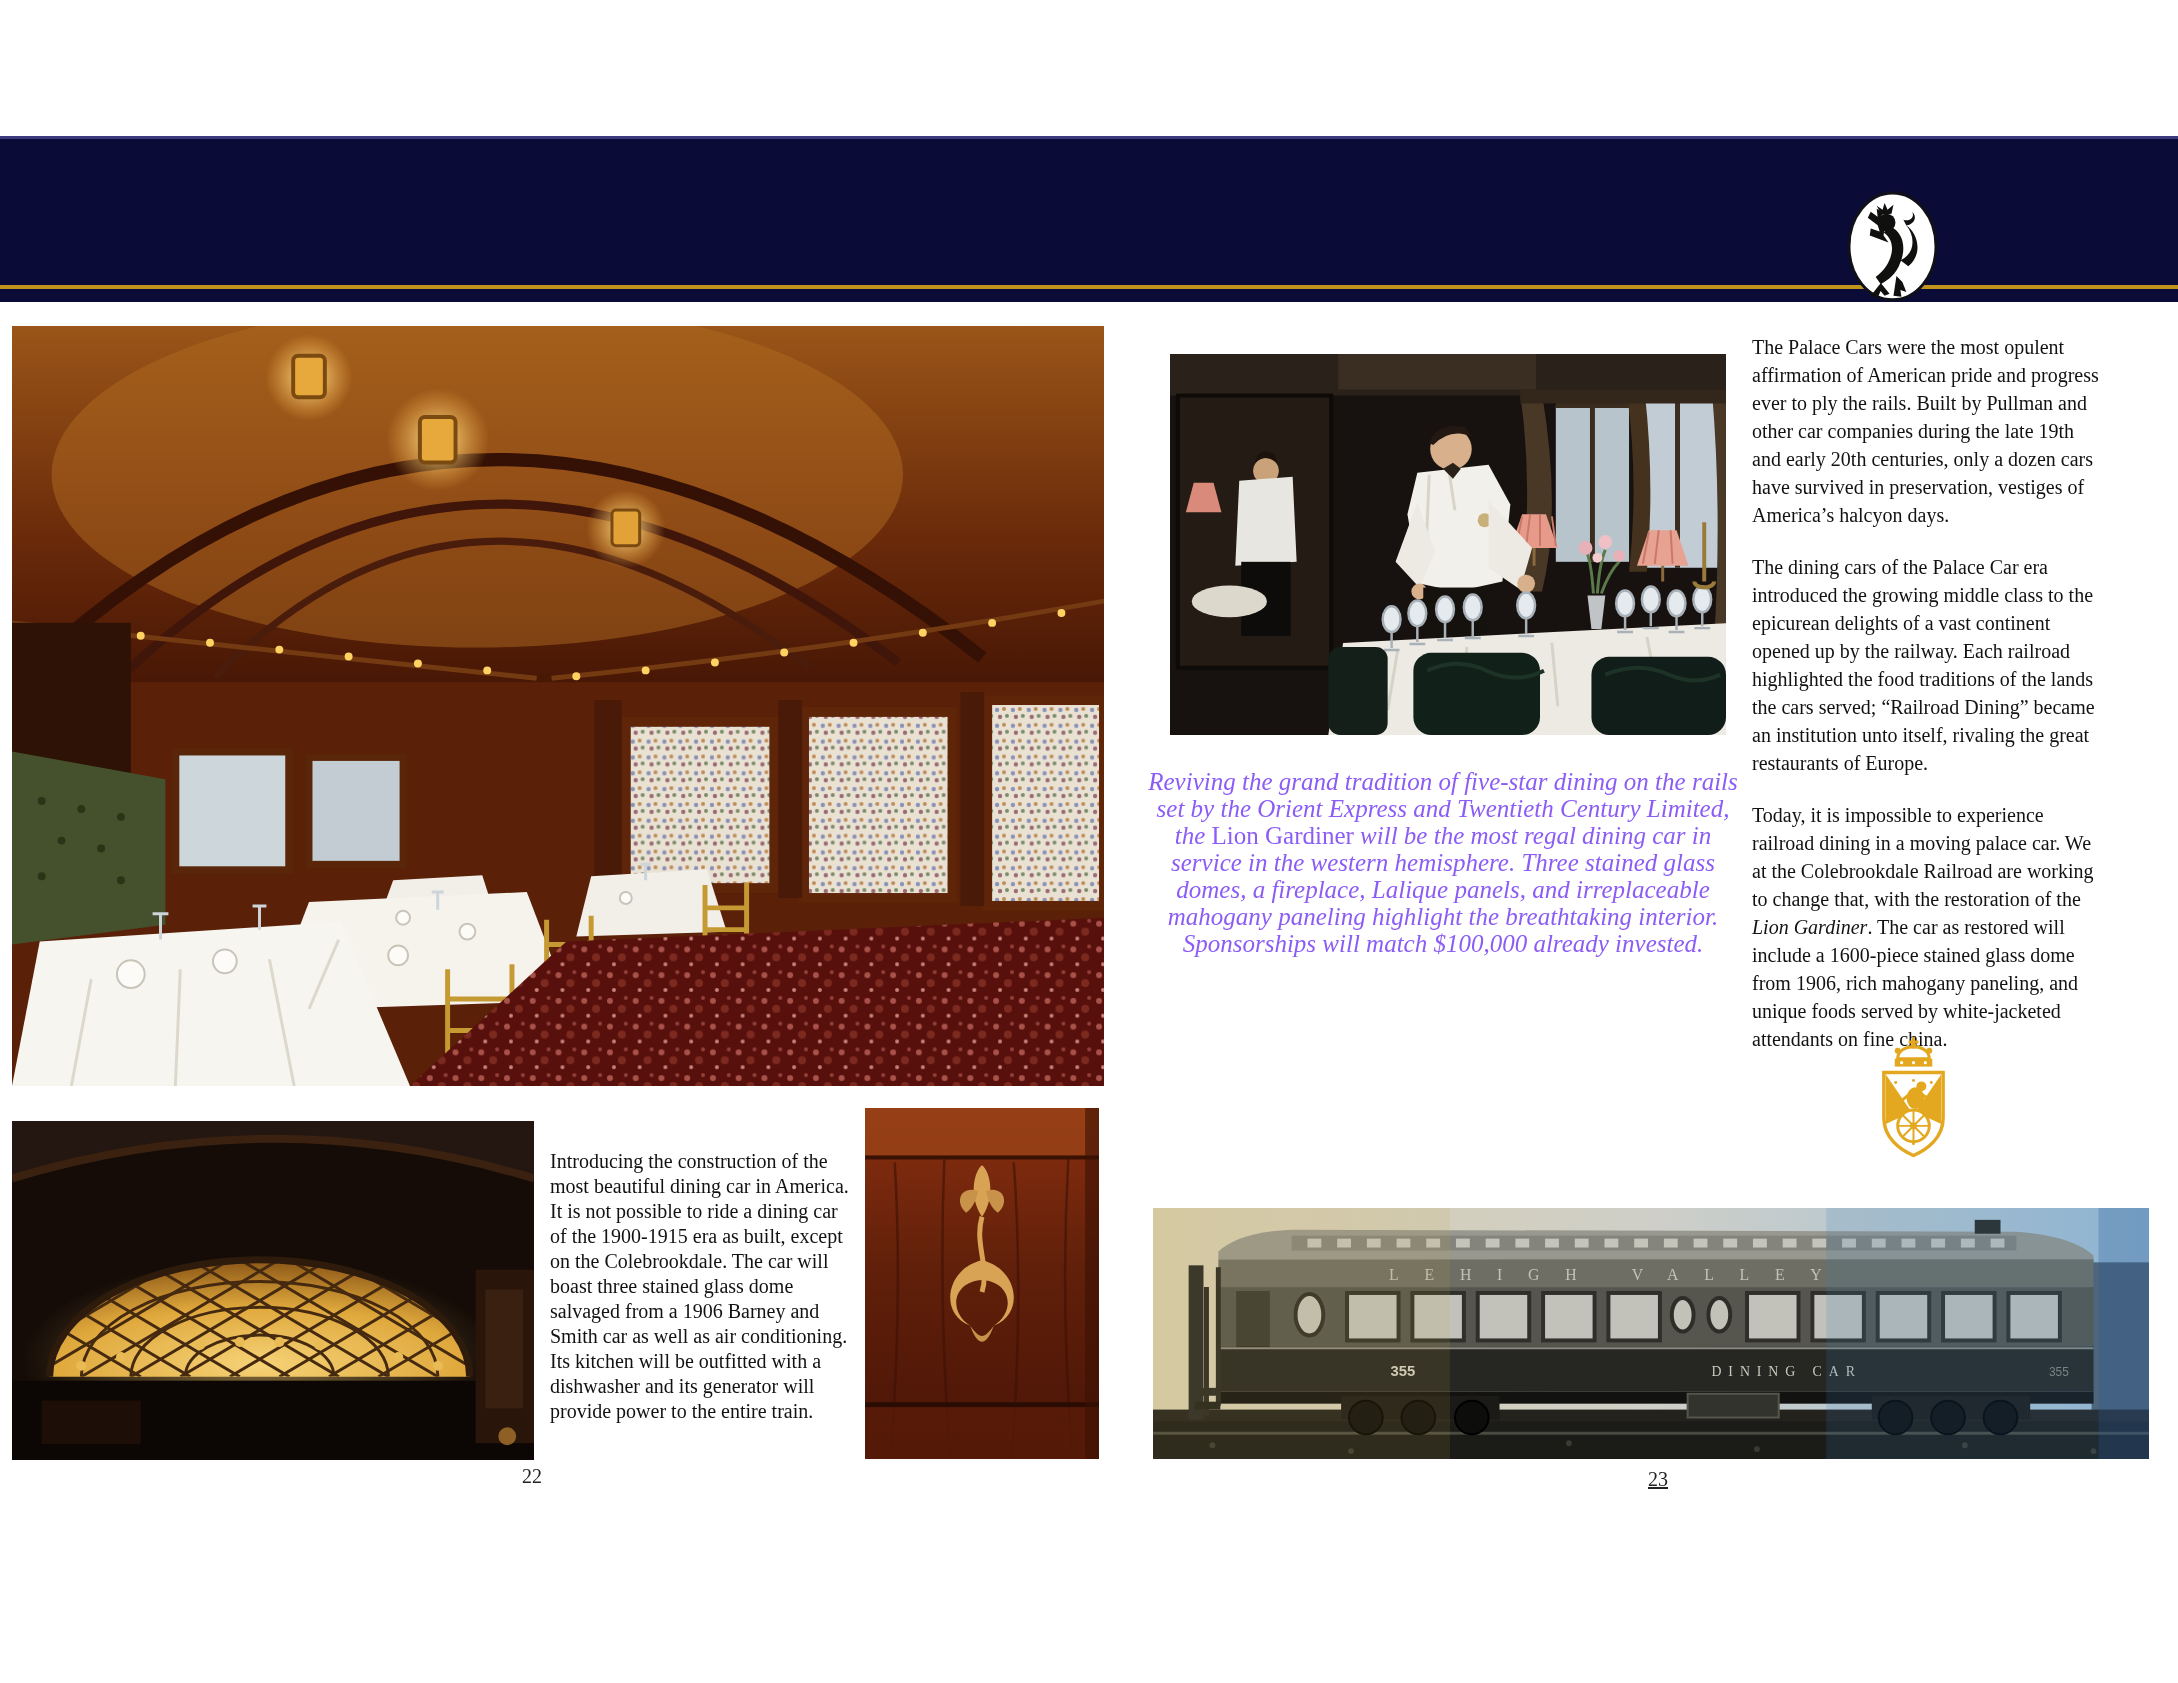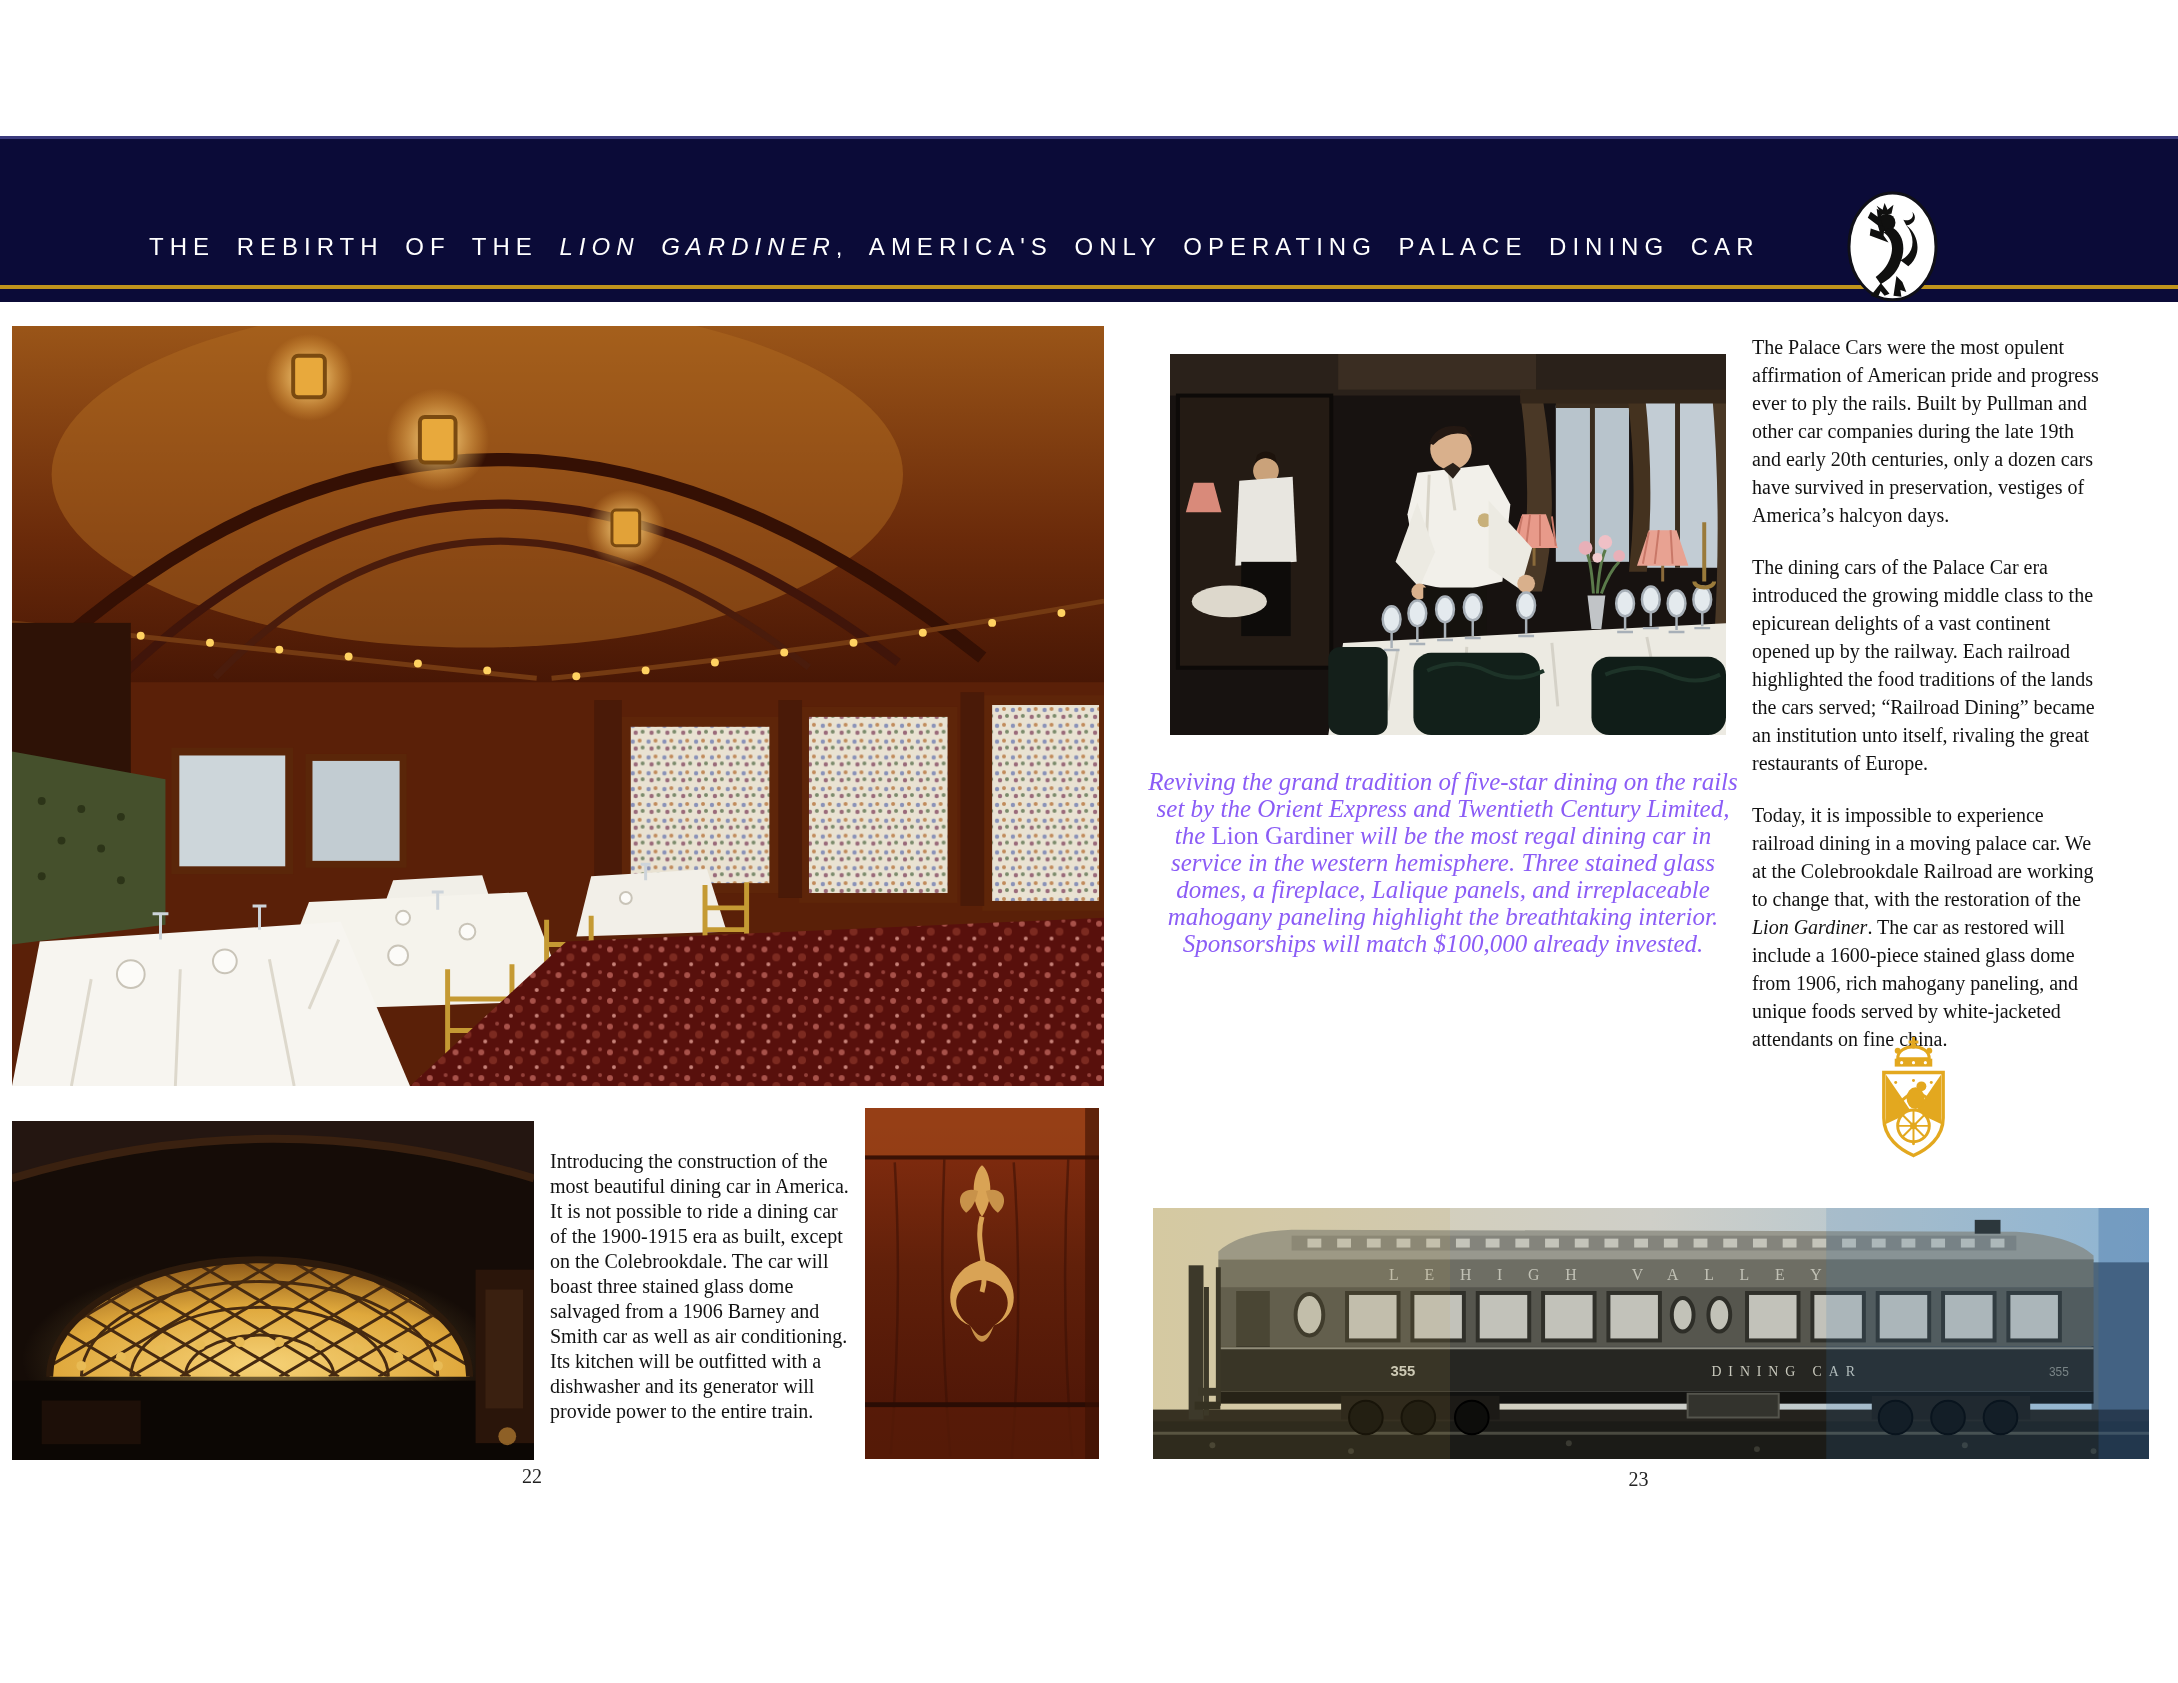--- a/index.html
+++ b/index.html
@@ -44,7 +44,6 @@
 <div id="page">
 
   <header class="band">
-    <div class="title"><span>THE REBIRTH OF THE </span><span class="name">LION GARDINER</span><span>, AMERICA'S ONLY OPERATING PALACE DINING CAR</span></div>
     <div class="gold-rule"></div>
   </header>
 

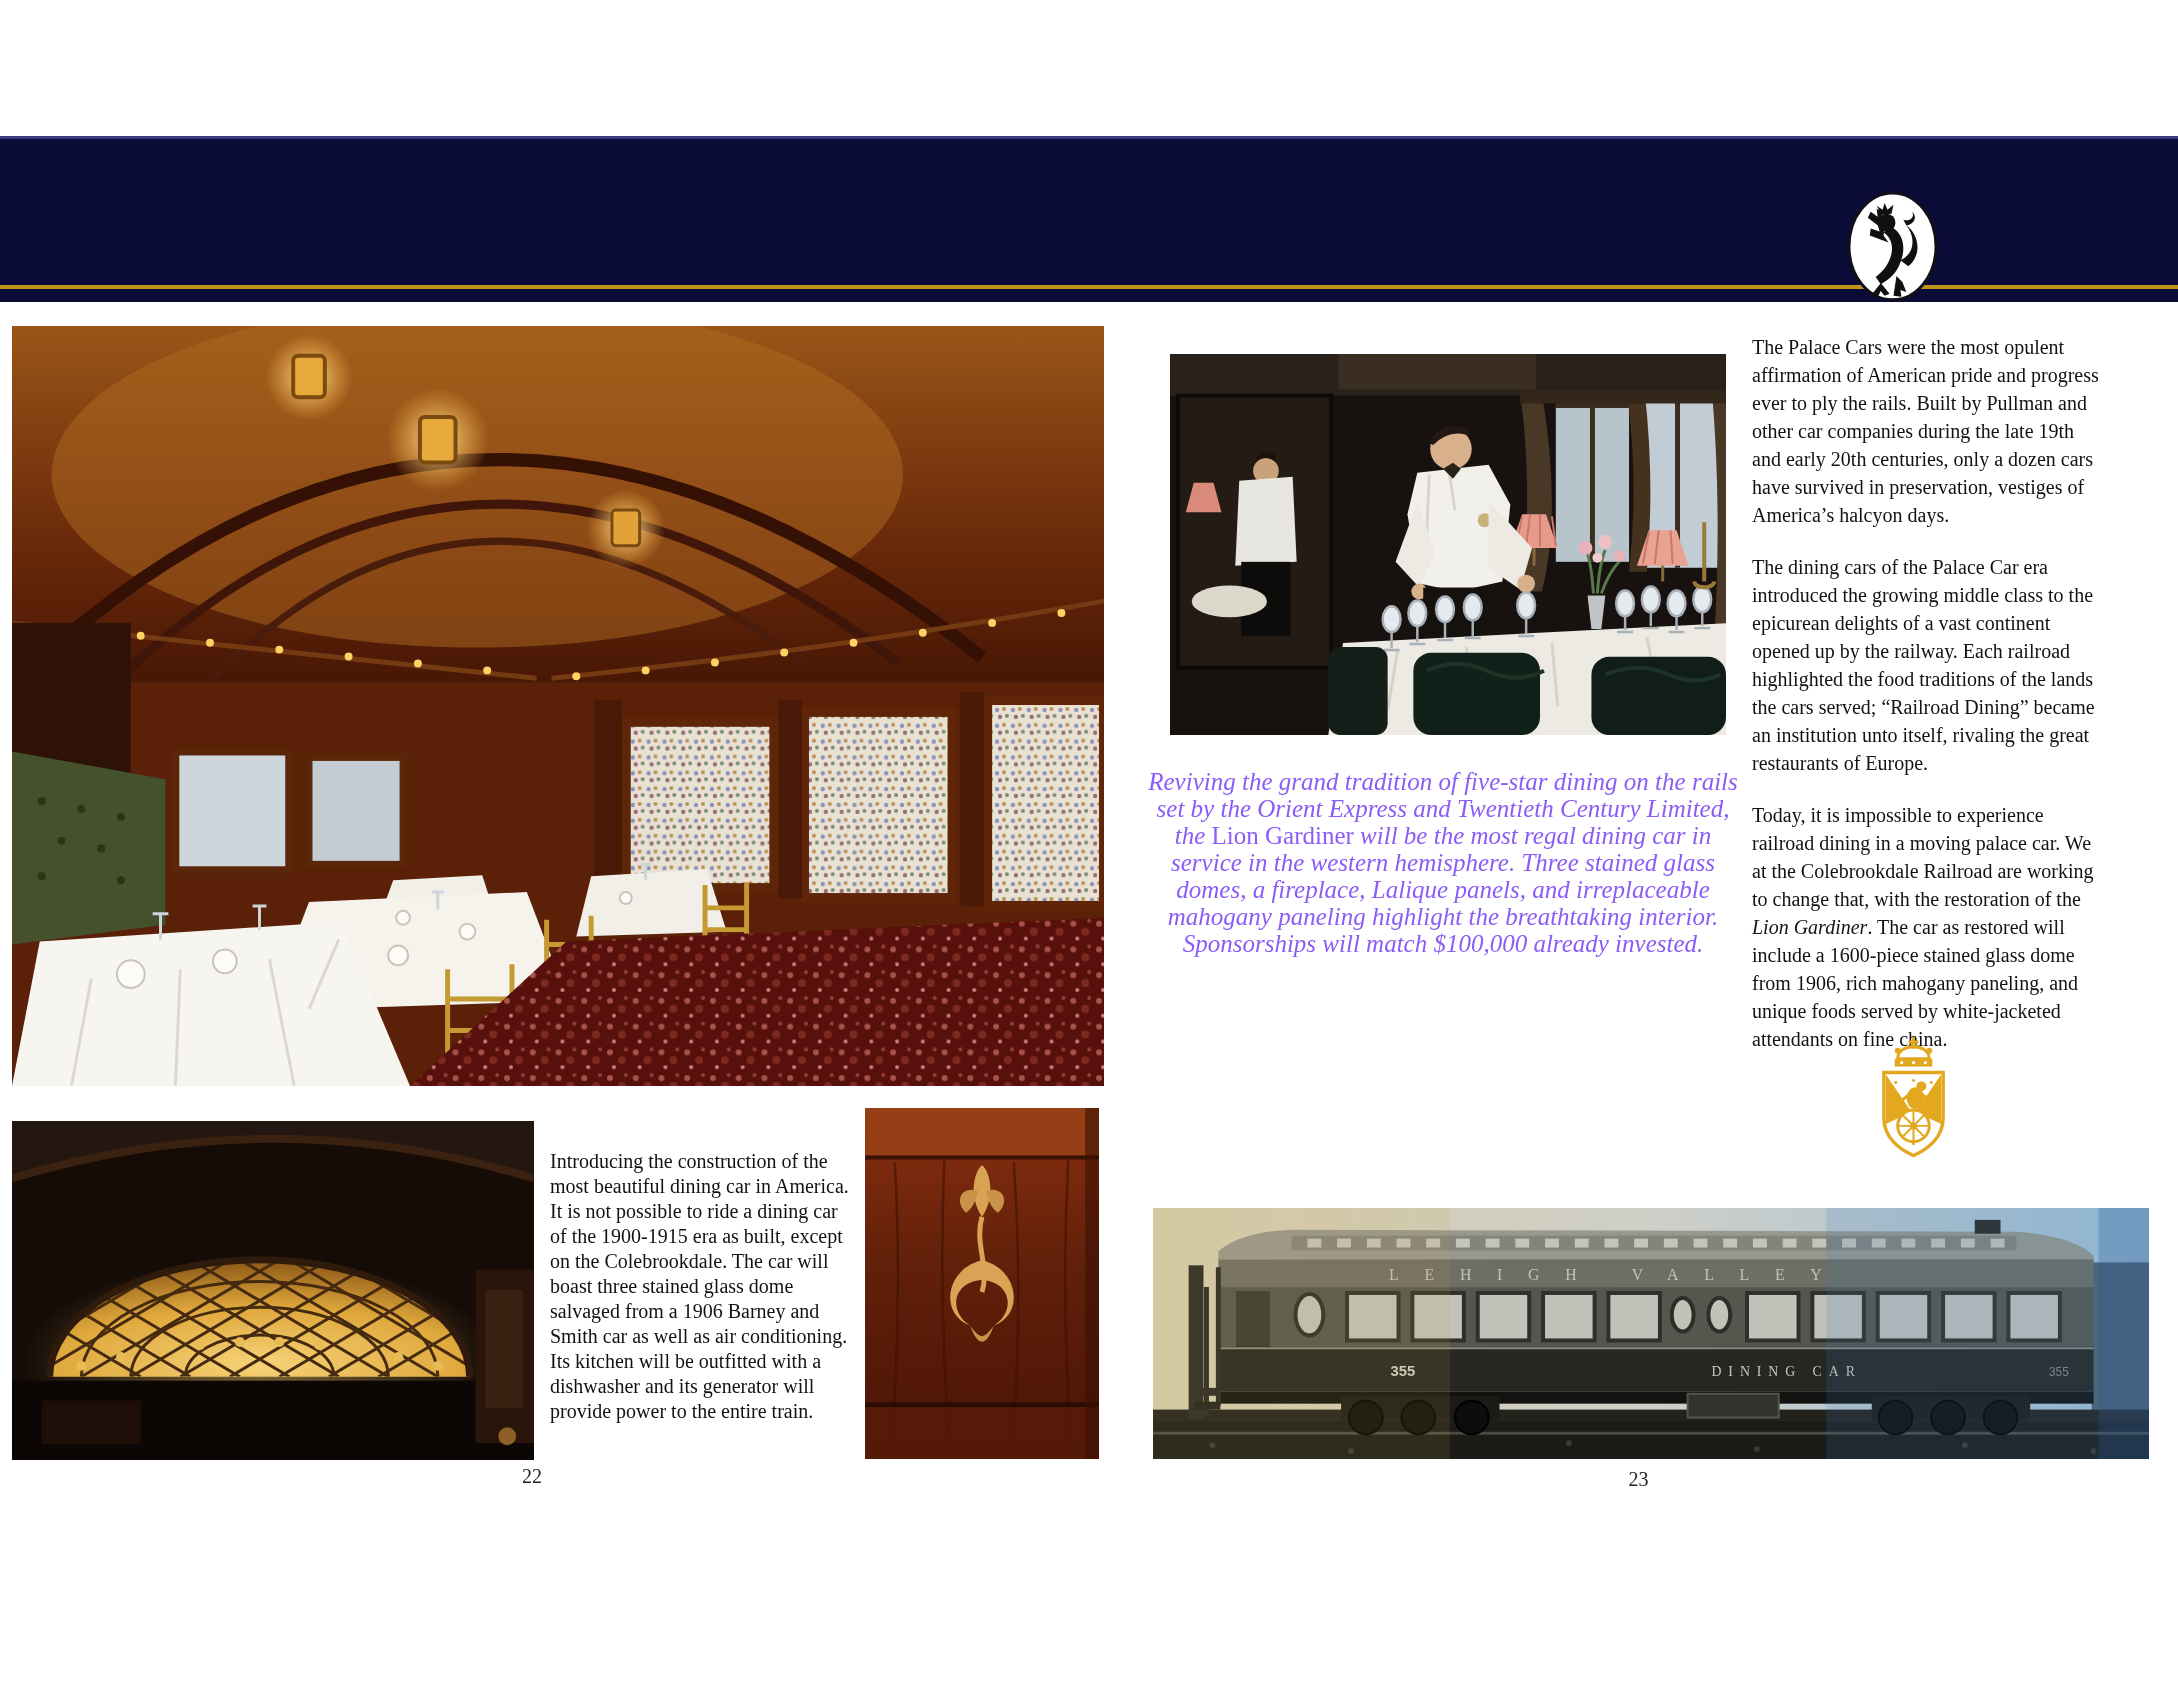--- a/index.html
+++ b/index.html
@@ -35,7 +35,7 @@
   .introblock{position:absolute;left:550px;top:1129px;width:309px;font-size:20px;line-height:25px;color:#121212;}
   .pagenum{position:absolute;font-size:20px;color:#222;}
   .pagenum-left{left:522px;top:1465px;width:59px;text-align:left;}
-  .pagenum-right{left:1609px;top:1468px;width:59px;text-align:center;}
+  .pagenum-right{left:1609px;top:1468px;width:59px;text-align:right;text-decoration:underline;}
   .crest{position:absolute;left:1872px;top:1033px;width:83px;height:127px;}
 </style>
 </head>

